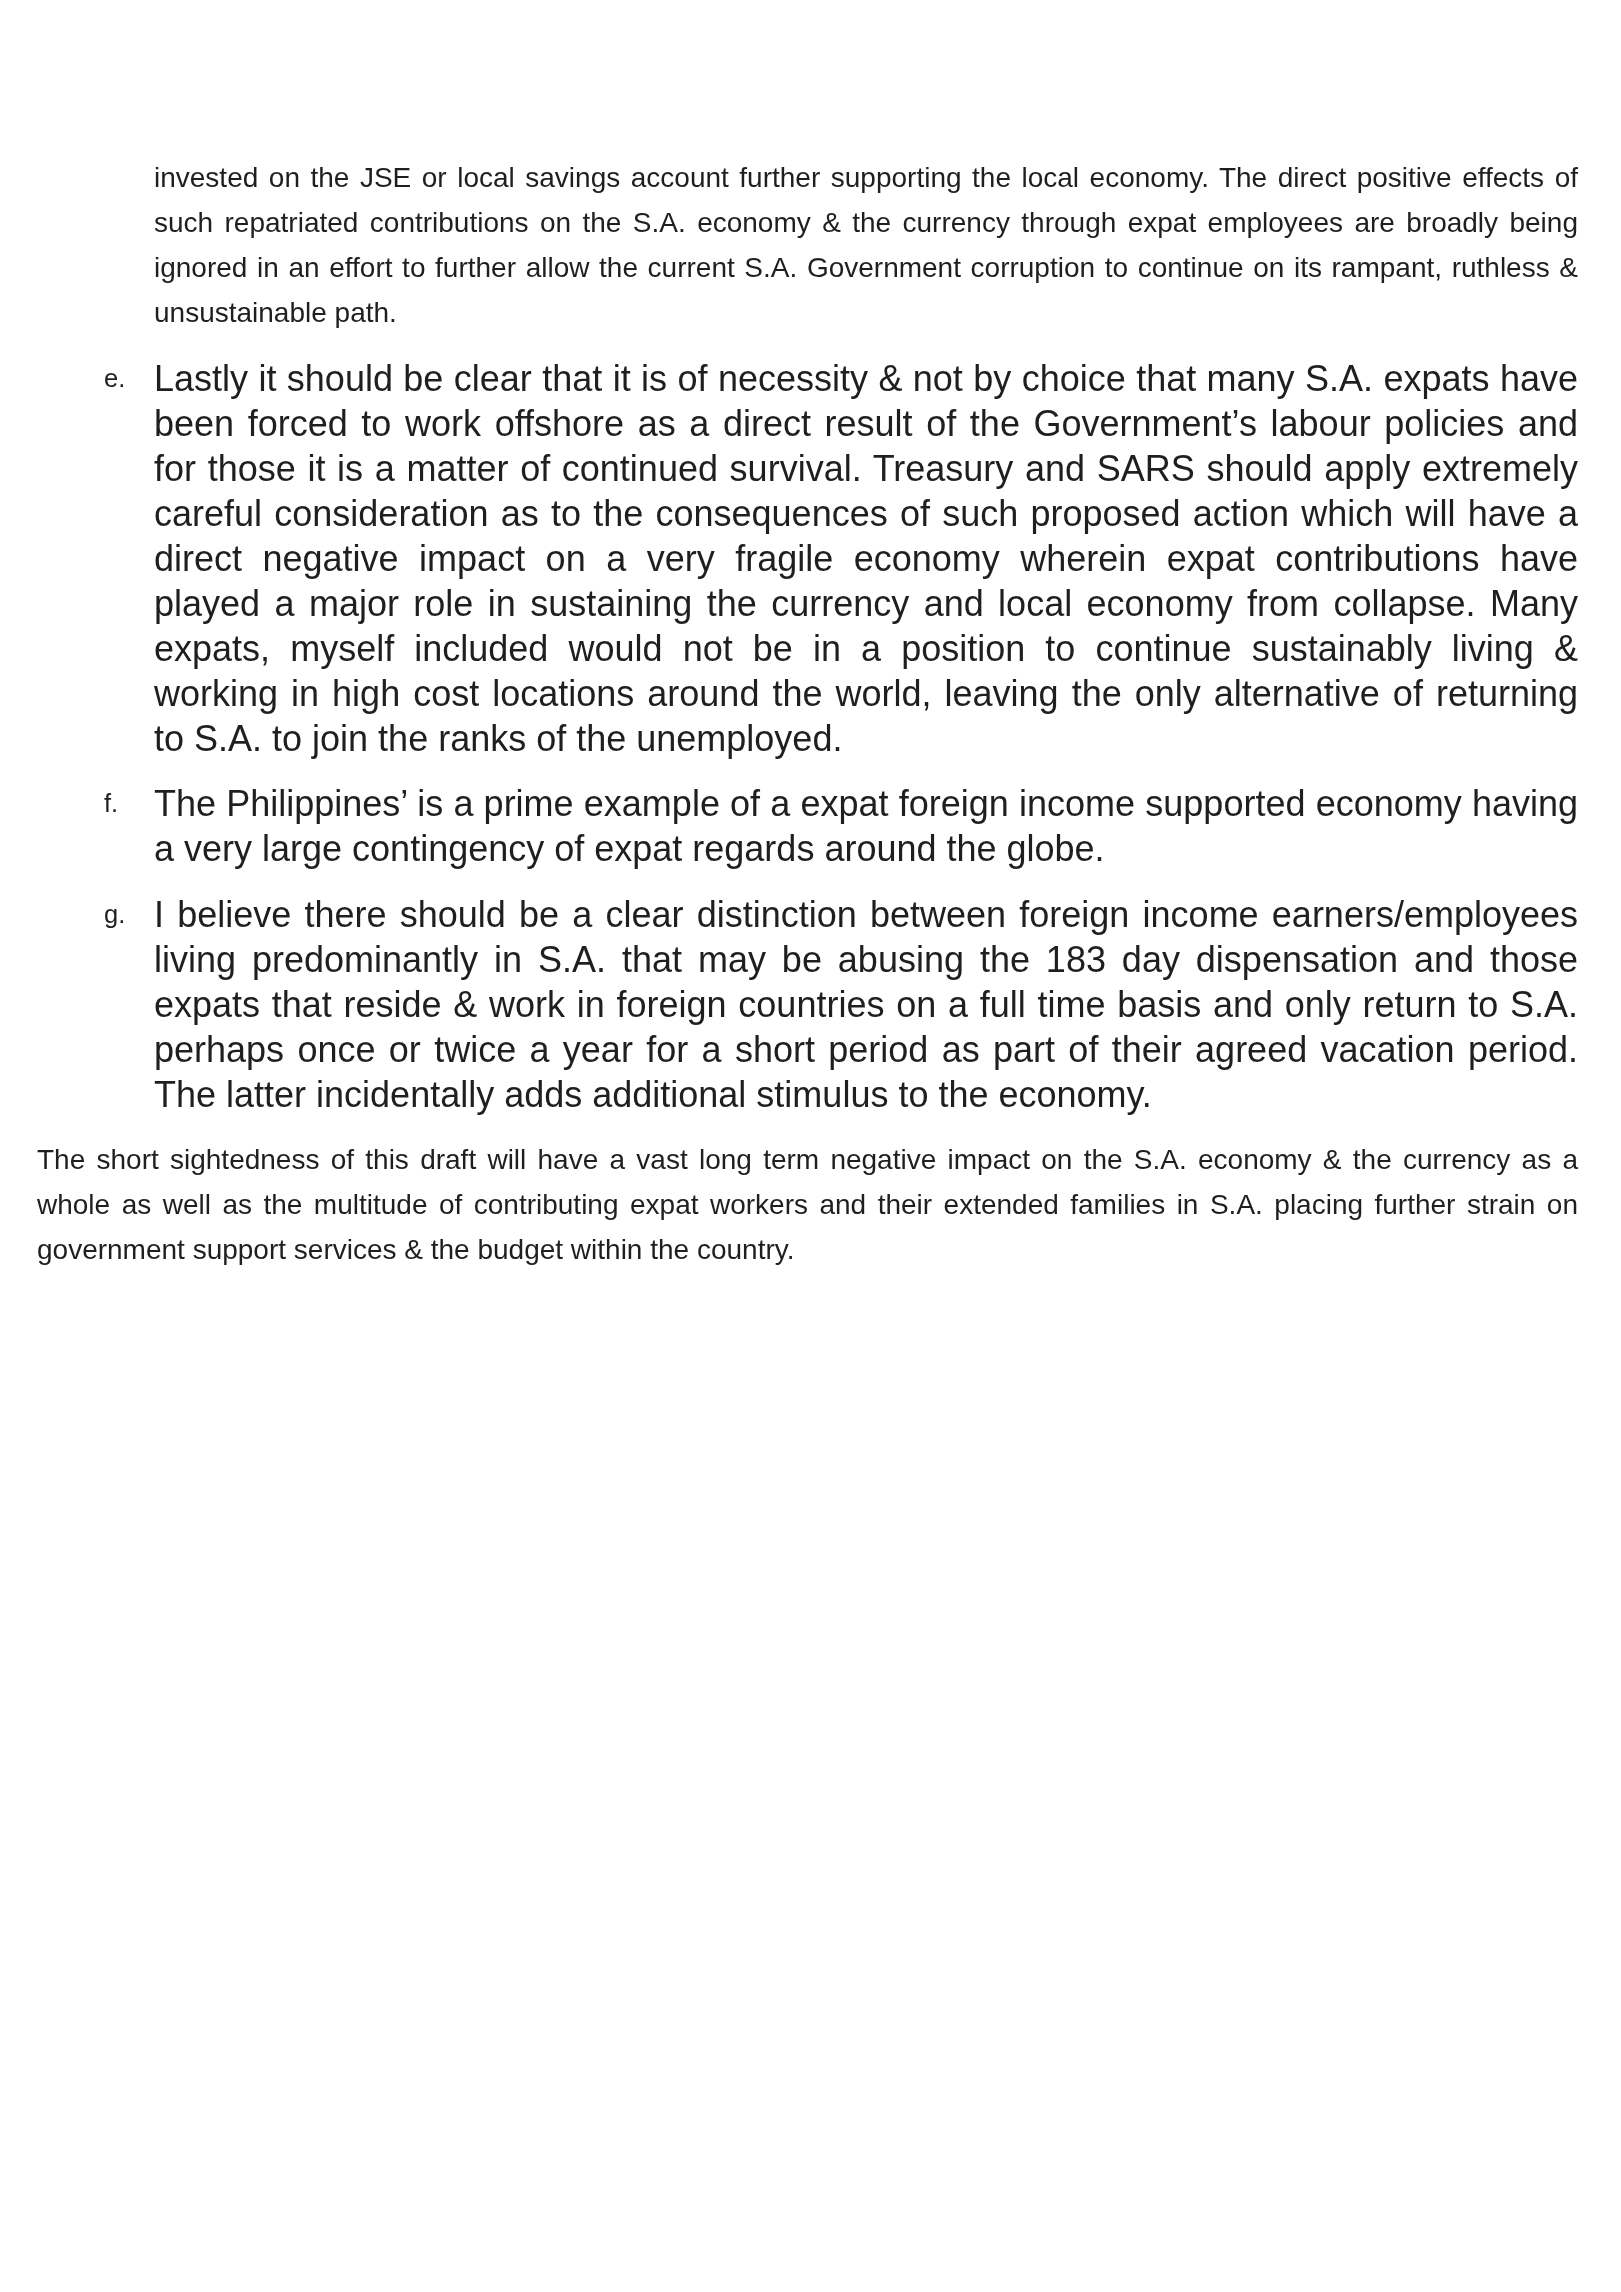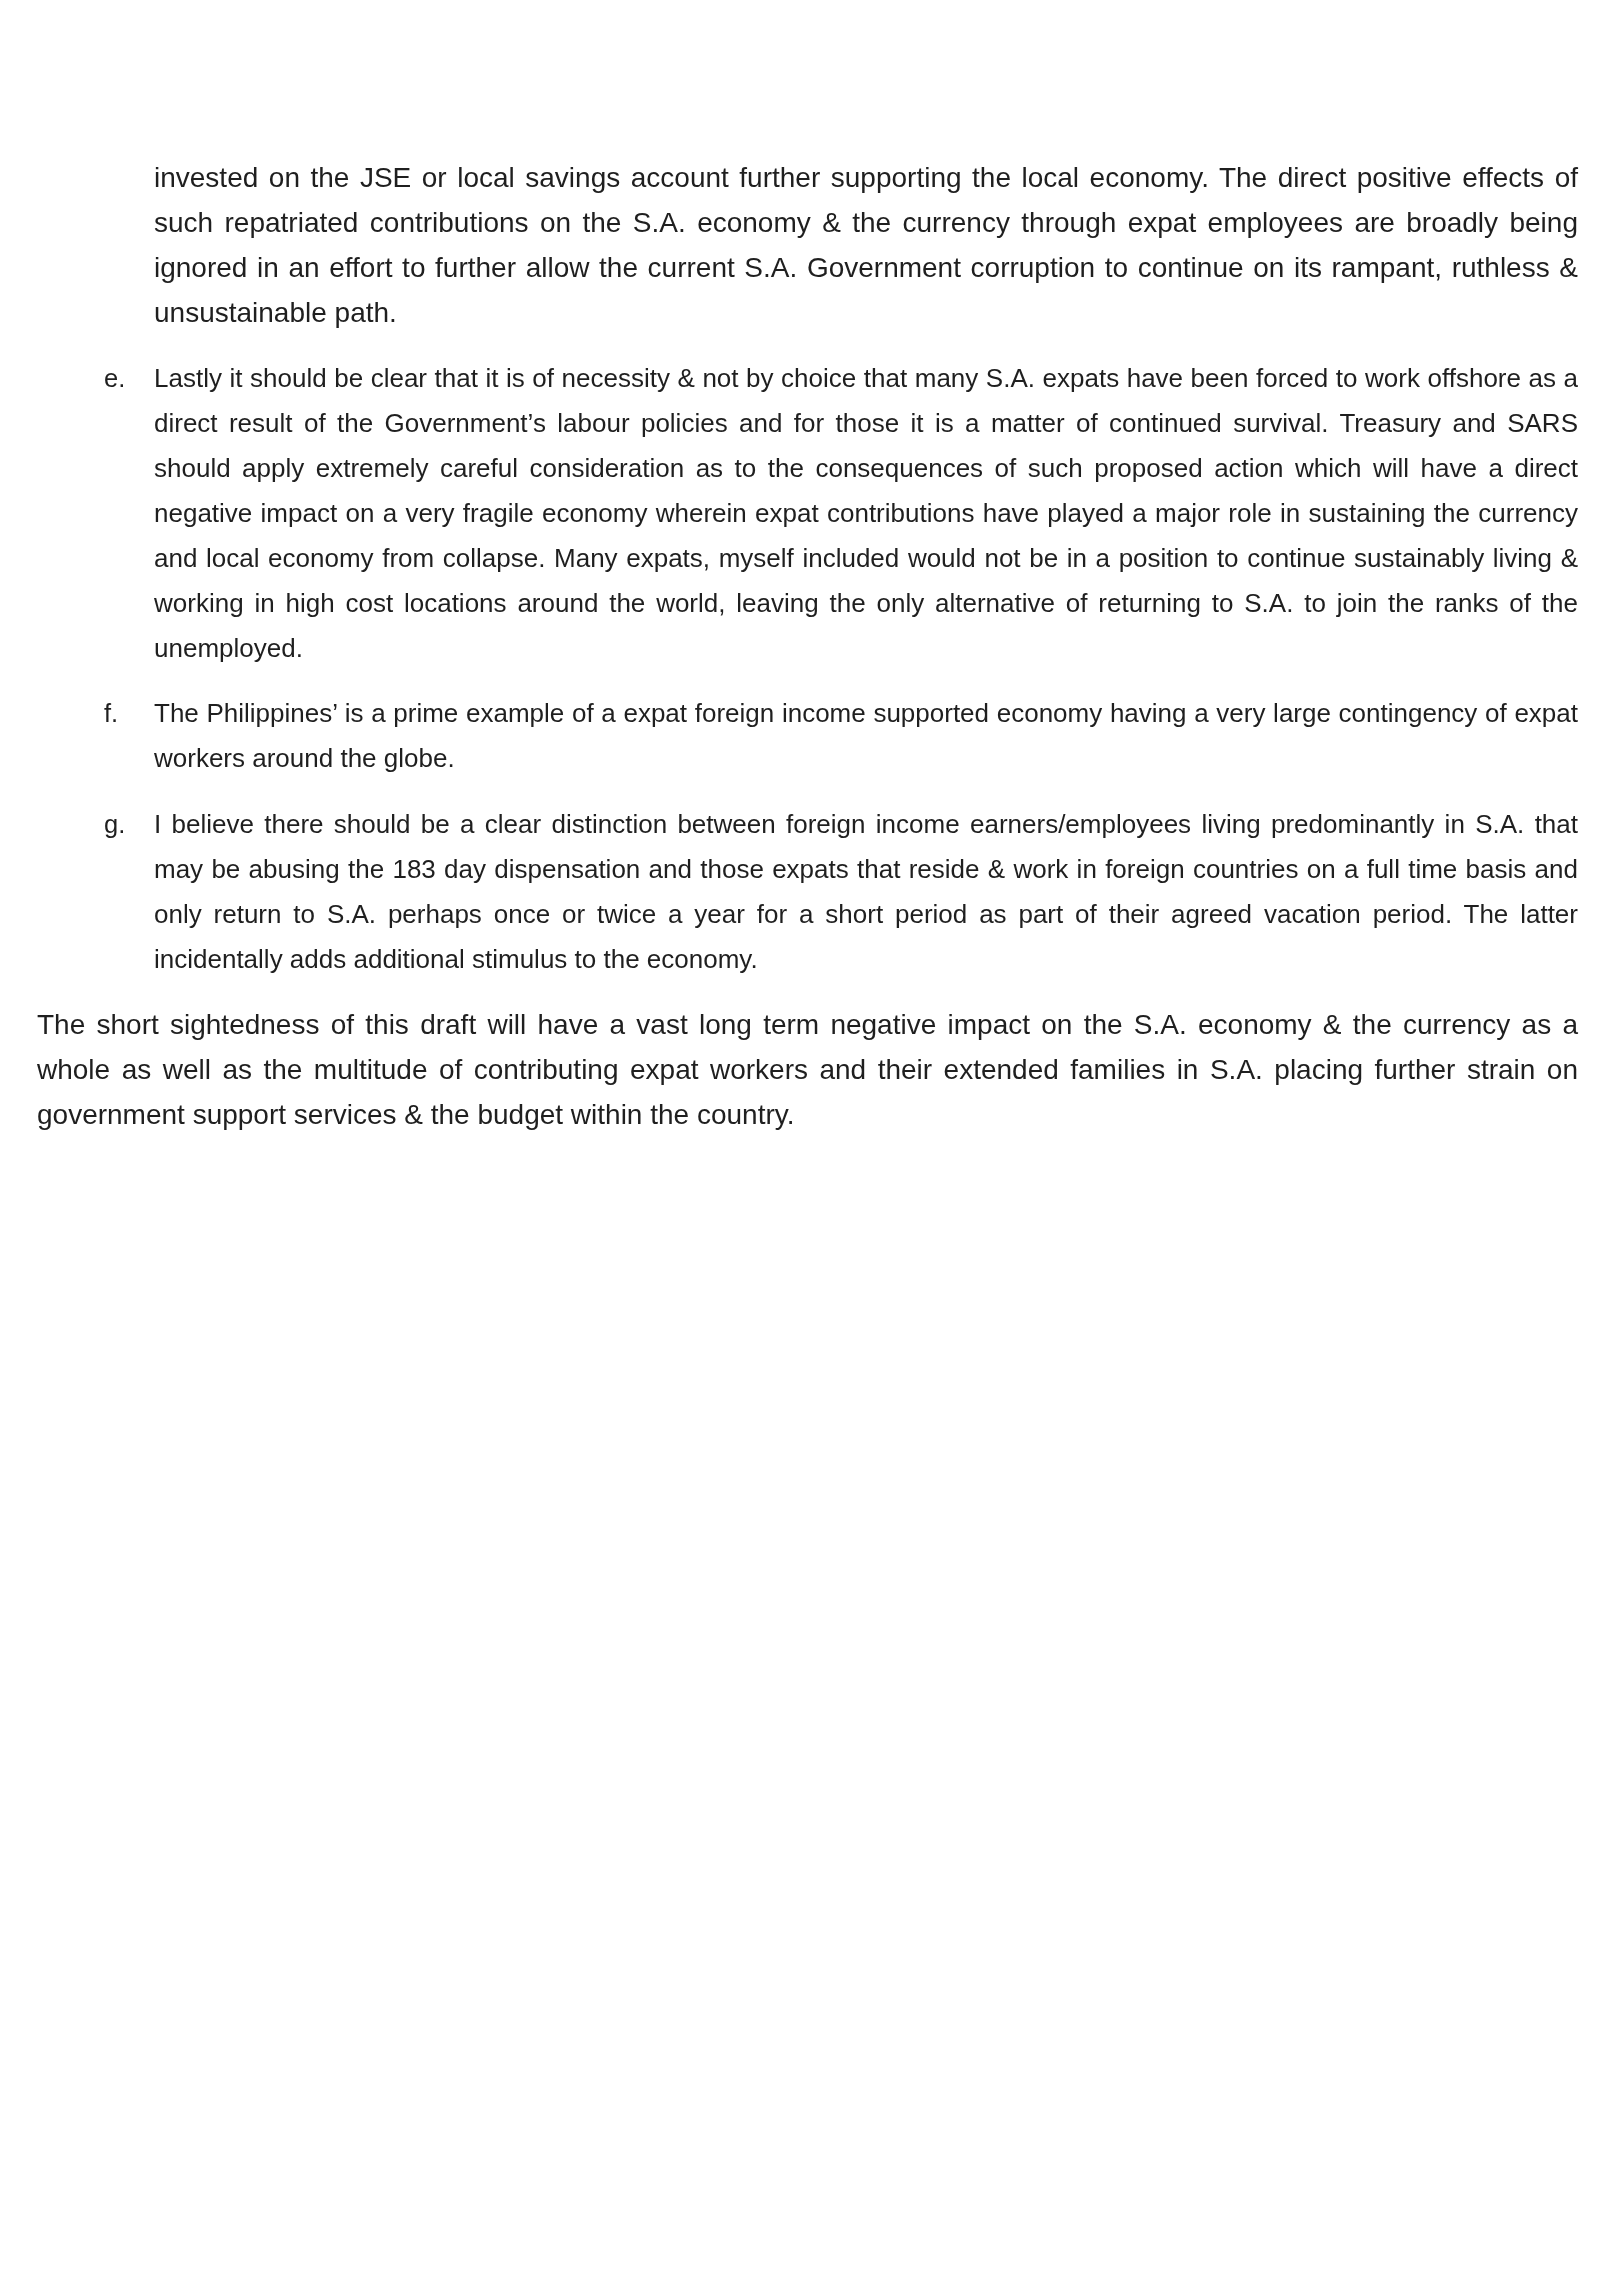--- a/index.html
+++ b/index.html
@@ -48,7 +48,7 @@
   .list-text {
     flex: 1 1 auto;
     margin: 0;
-    font-size: 26px;
+    font-size: 36px;
     line-height: 45px;
     text-align: justify;
     text-justify: inter-word;

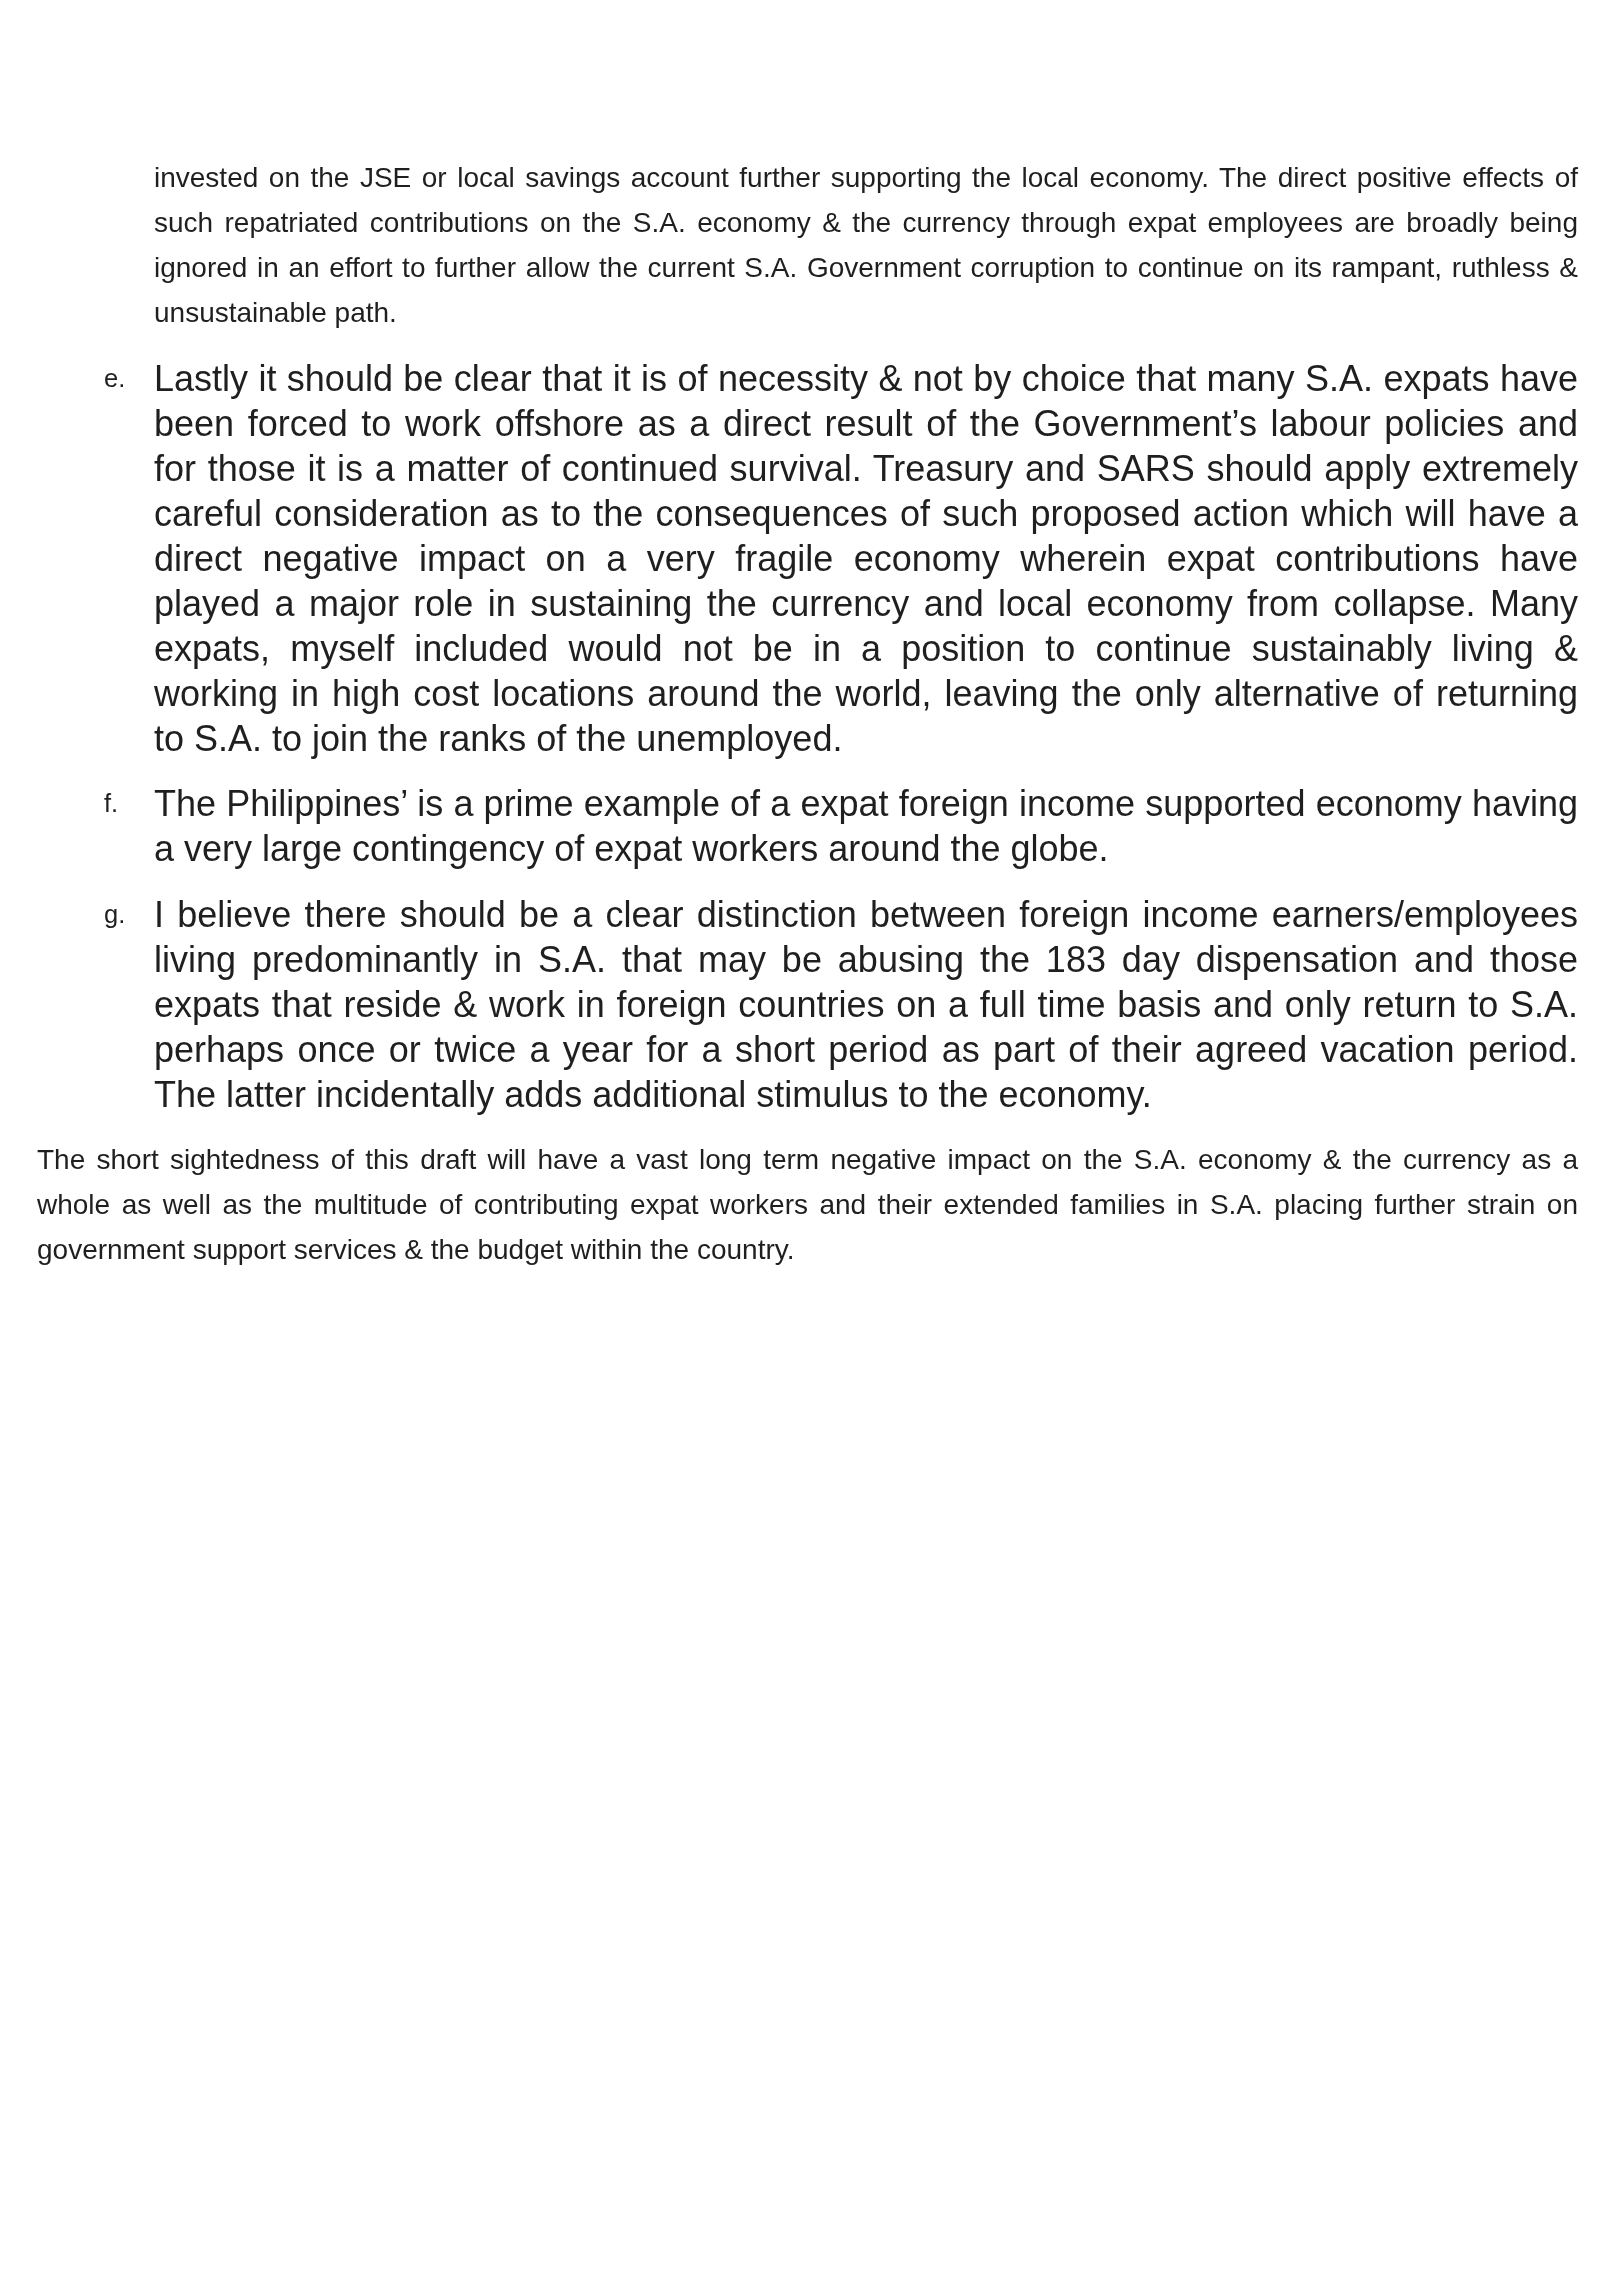--- a/index.html
+++ b/index.html
@@ -72,7 +72,7 @@
 
     <div class="list-item">
       <span class="list-marker">f.</span>
-      <p class="list-text">The Philippines’ is a prime example of a expat foreign income supported economy having a very large contingency of expat workers around the globe.</p>
+      <p class="list-text">The Philippines’ is a prime example of a expat foreign income supported economy having a very large contingency of expat regards around the globe.</p>
     </div>
 
     <div class="list-item">

